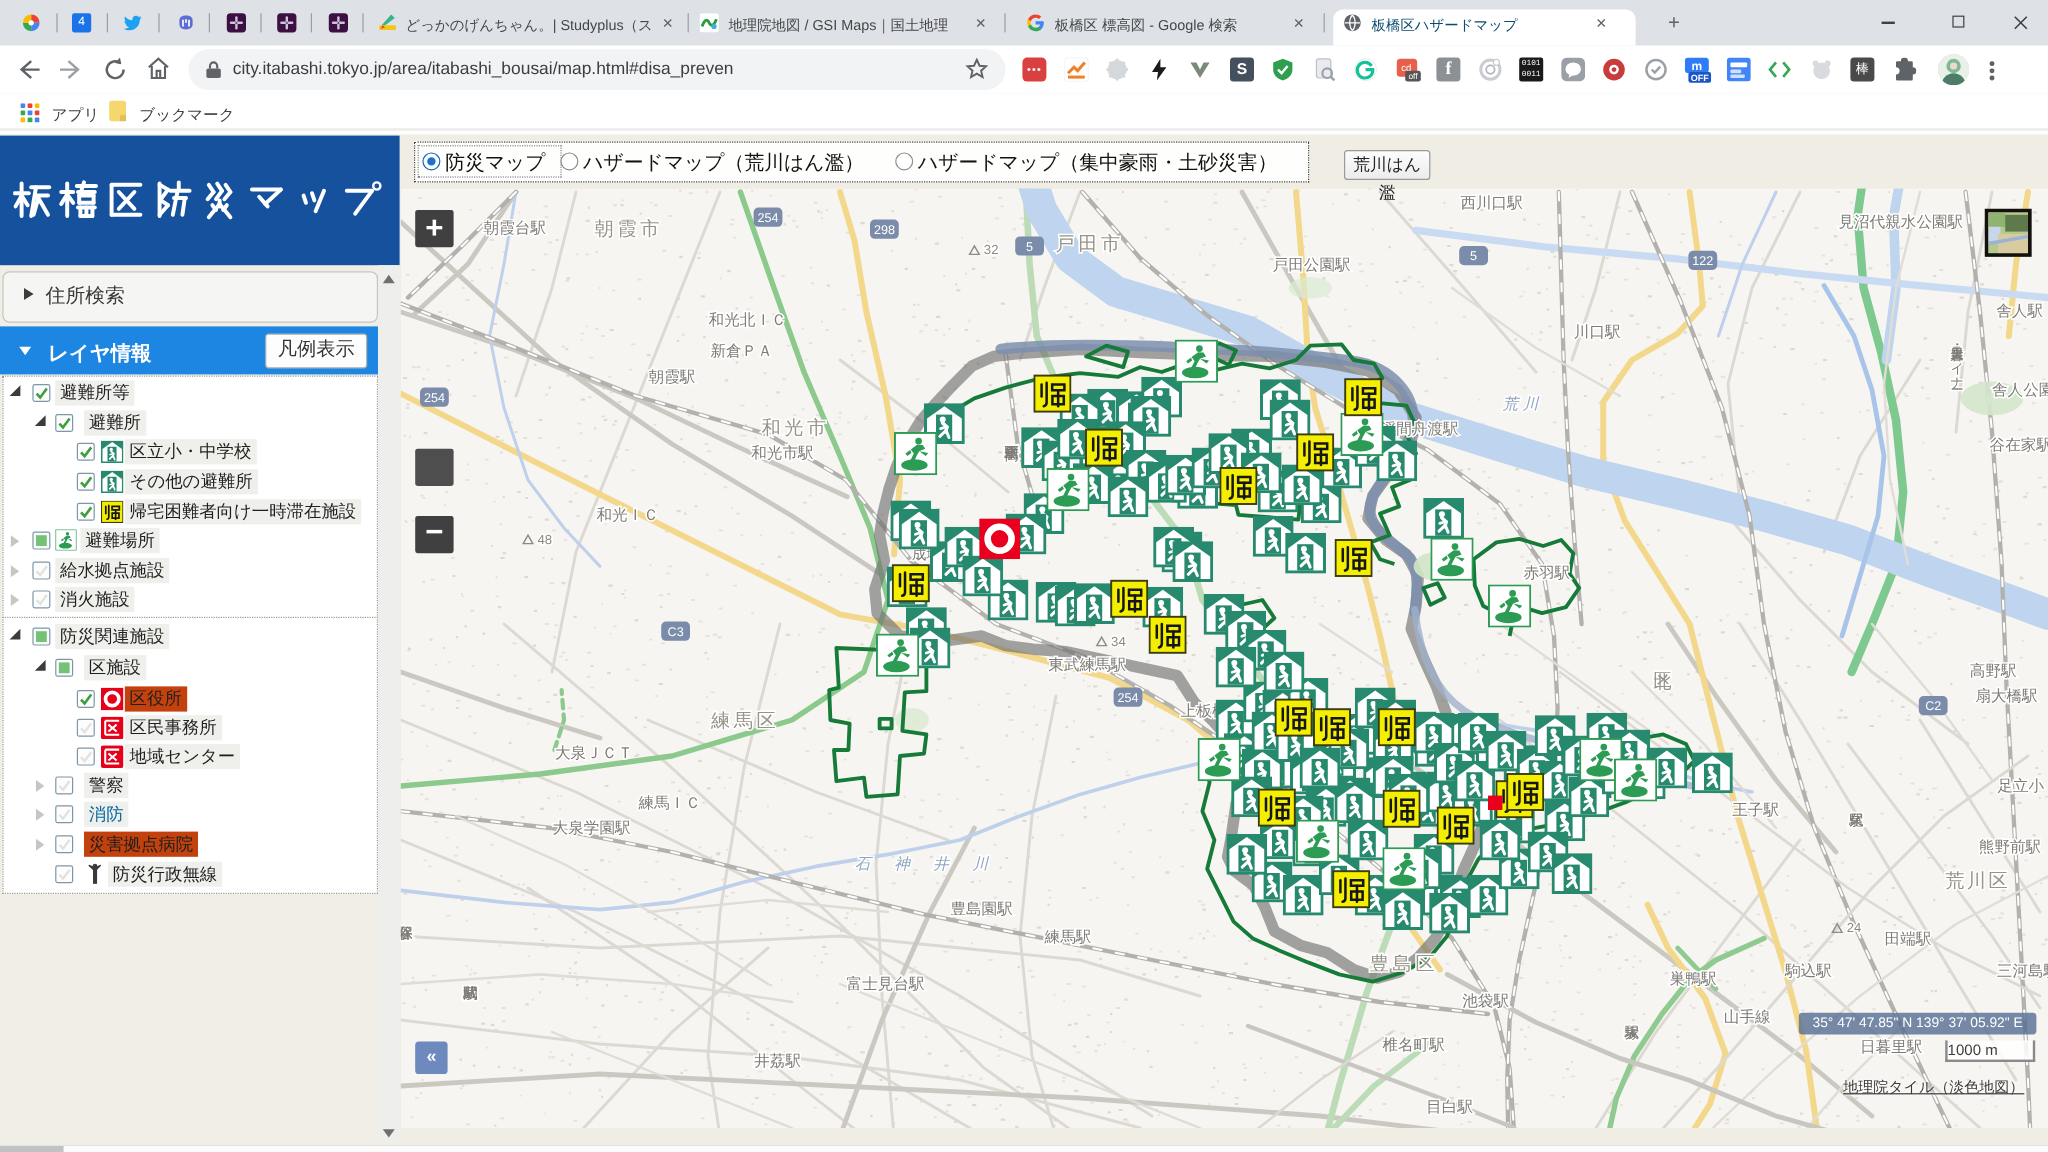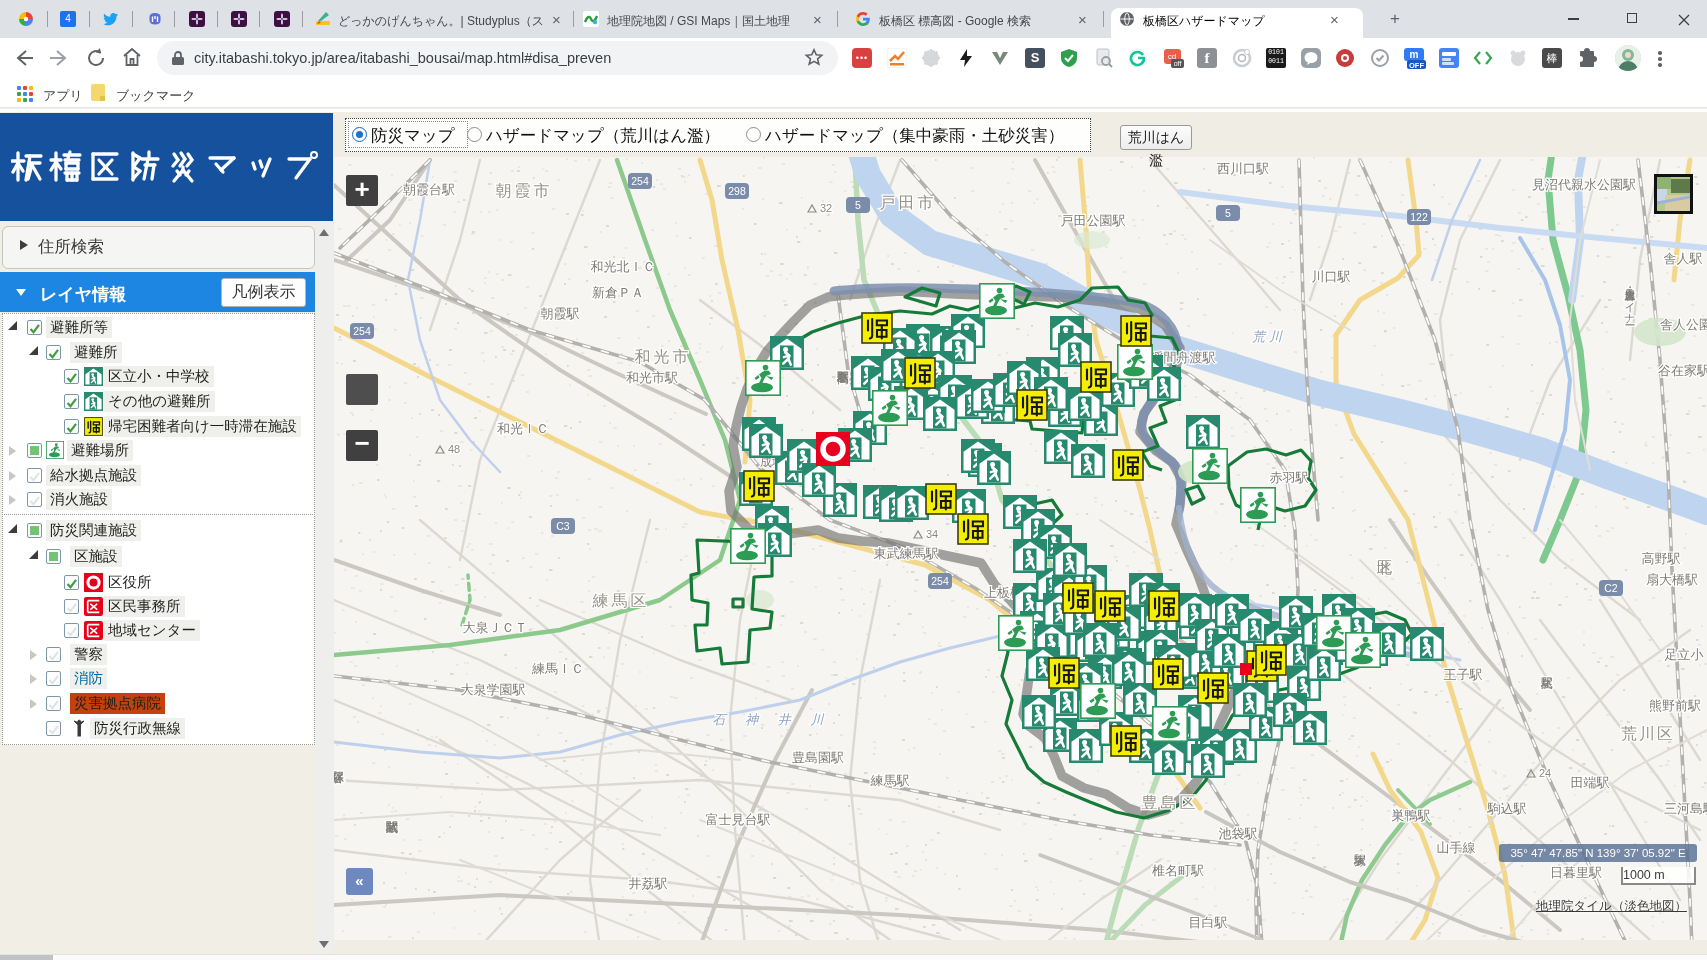--- a/index.html
+++ b/index.html
@@ -84,7 +84,7 @@
       <circle cx="8" cy="8" r="7" fill="#5f6368"></circle>
       <path d="M1.5 8 h13 M8 1.5 c3 3 3 10 0 13 M8 1.5 c-3 3 -3 10 0 13" stroke="#fff" stroke-width="1" fill="none"></path>
     </svg></div>
-<div class="abs tabtxt" style="left:1143px;top:13px;width:180px;color:#000000">板橋区ハザードマップ</div>
+<div class="abs tabtxt" style="left:1143px;top:13px;width:180px;color:#0c4a6e">板橋区ハザードマップ</div>
 <div class="abs x" style="left:1330px;top:11px">×</div>
 <div class="abs" style="left:1386px;top:10px;width:18px;height:18px;color:#5f6368;font-size:17px;line-height:18px;text-align:center">+</div>
 <div class="abs" style="left:1568px;top:18px;width:11px;height:1.5px;background:#3c4043"></div>

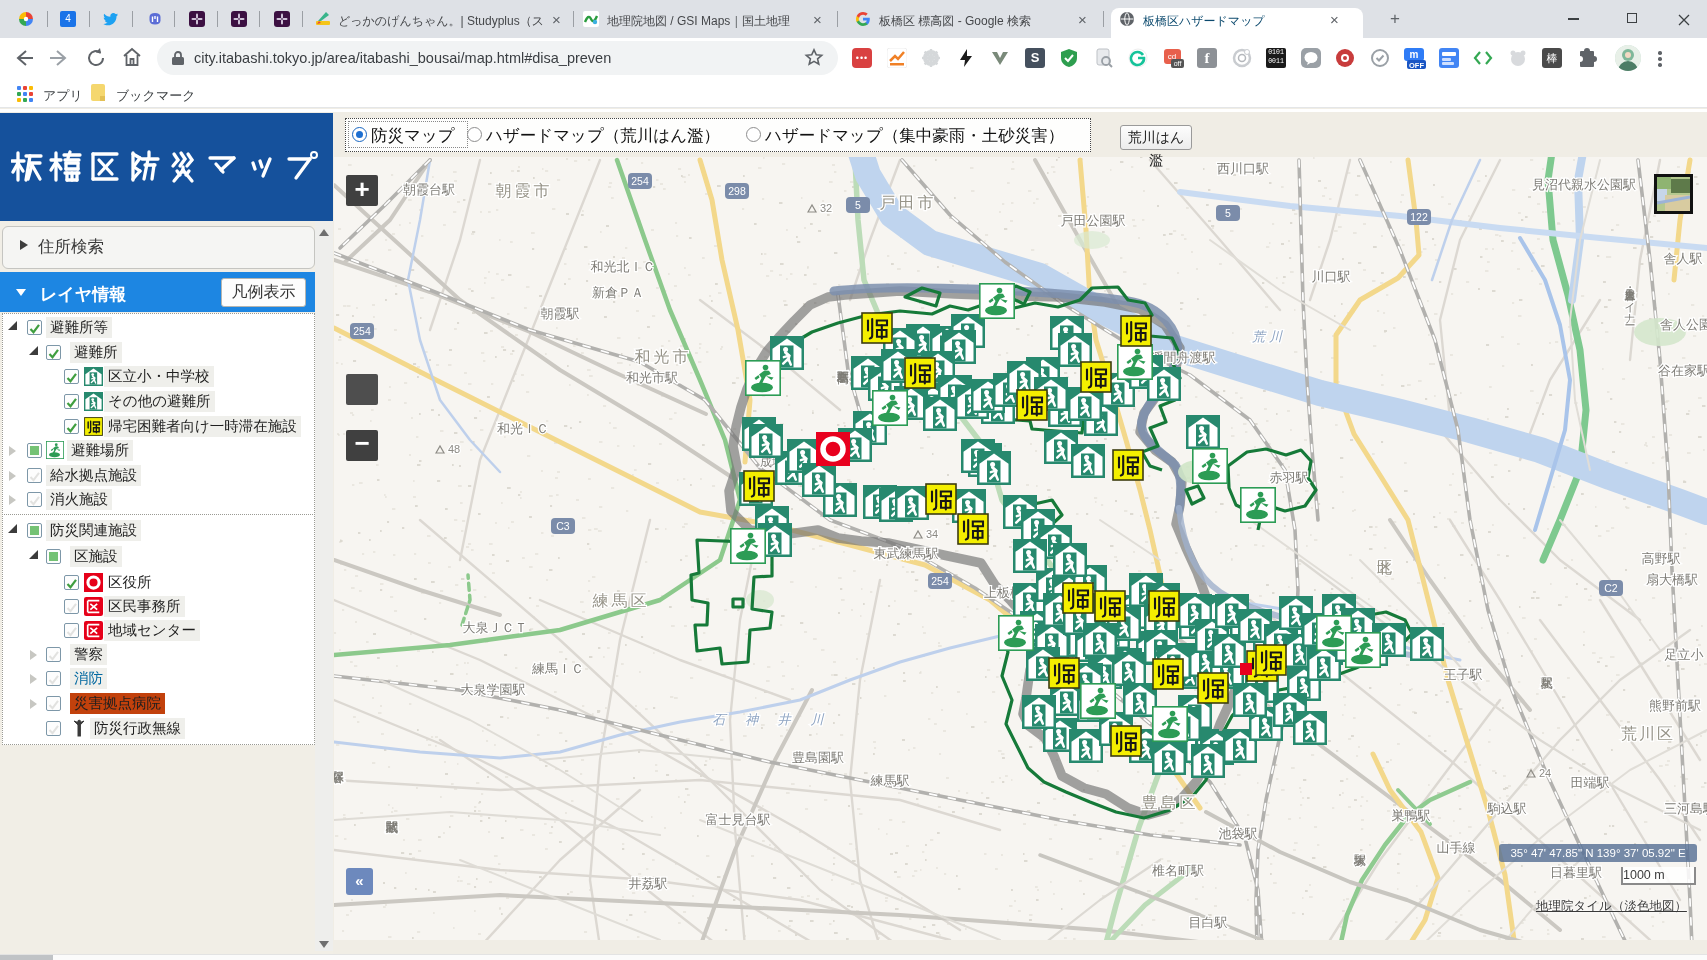--- a/index.html
+++ b/index.html
@@ -449,7 +449,7 @@
 <svg class="abs" style="left:84px;top:573px" width="19" height="19">
     <use href="#ric"></use>
   </svg>
-<div class="abs" style="left:104px;top:572px;background:#ffffff;padding:1px 4px;font-size:14.5px;color:#1f1f1f;white-space:nowrap">区役所</div>
+<div class="abs" style="left:104px;top:572px;background:#c2410c;padding:1px 4px;font-size:14.5px;color:#1f1f1f;white-space:nowrap">区役所</div>
 <div class="abs" style="left:64px;top:599px;width:15px;height:15px;background:#fdfdfd;border:1px solid #7d97a8;border-radius:2px"><svg width="13" height="13">
       <path d="M2.5 7 l3 3.2 L11 2.8" stroke="#e2e2e0" stroke-width="2" fill="none"></path>
     </svg></div>

